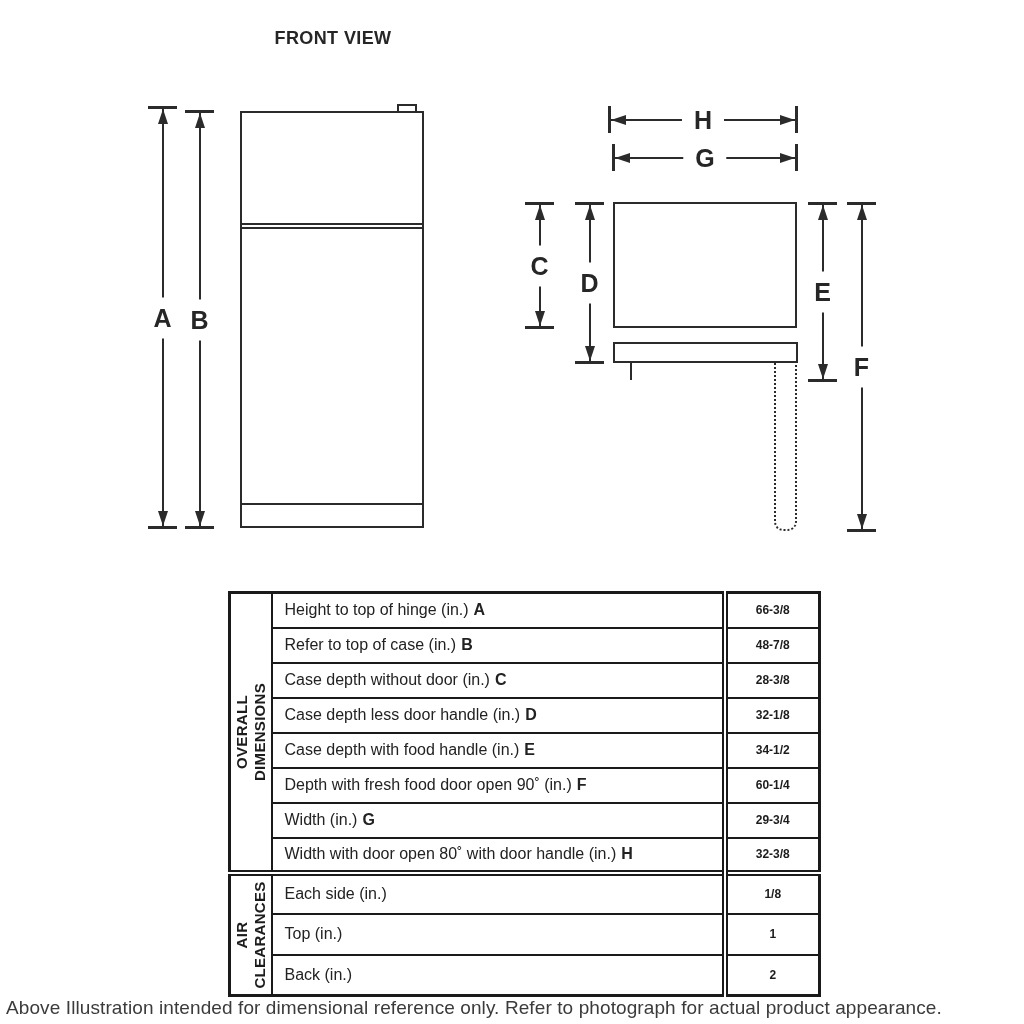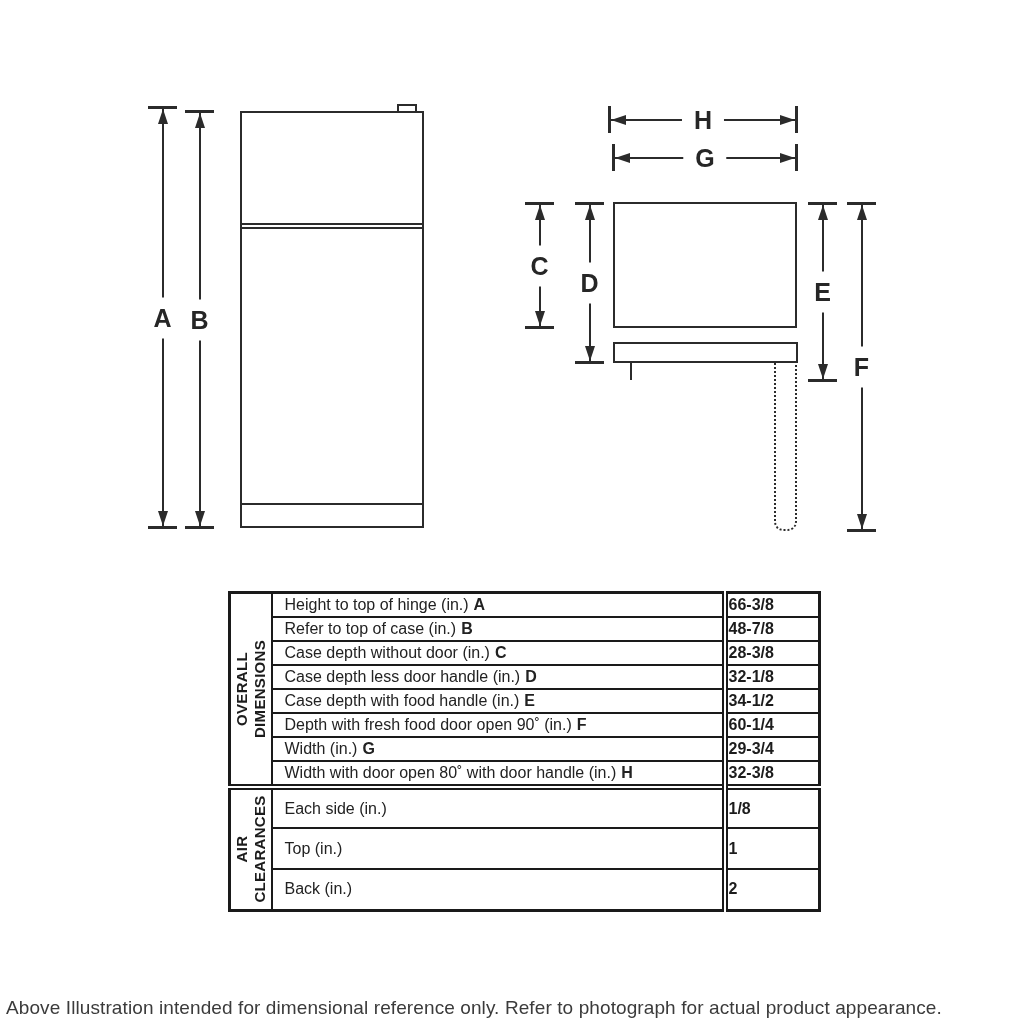--- a/index.html
+++ b/index.html
@@ -80,6 +80,7 @@
 
 <div id="stage">
 
+  <div class="viewtitle" style="left:233px;top:28px;width:200px;">FRONT VIEW</div>
 
   <div class="outline" style="left:397px;top:104px;width:20px;height:10px;"></div>
   <div class="outline" style="left:240px;top:111px;width:184px;height:417px;"></div>

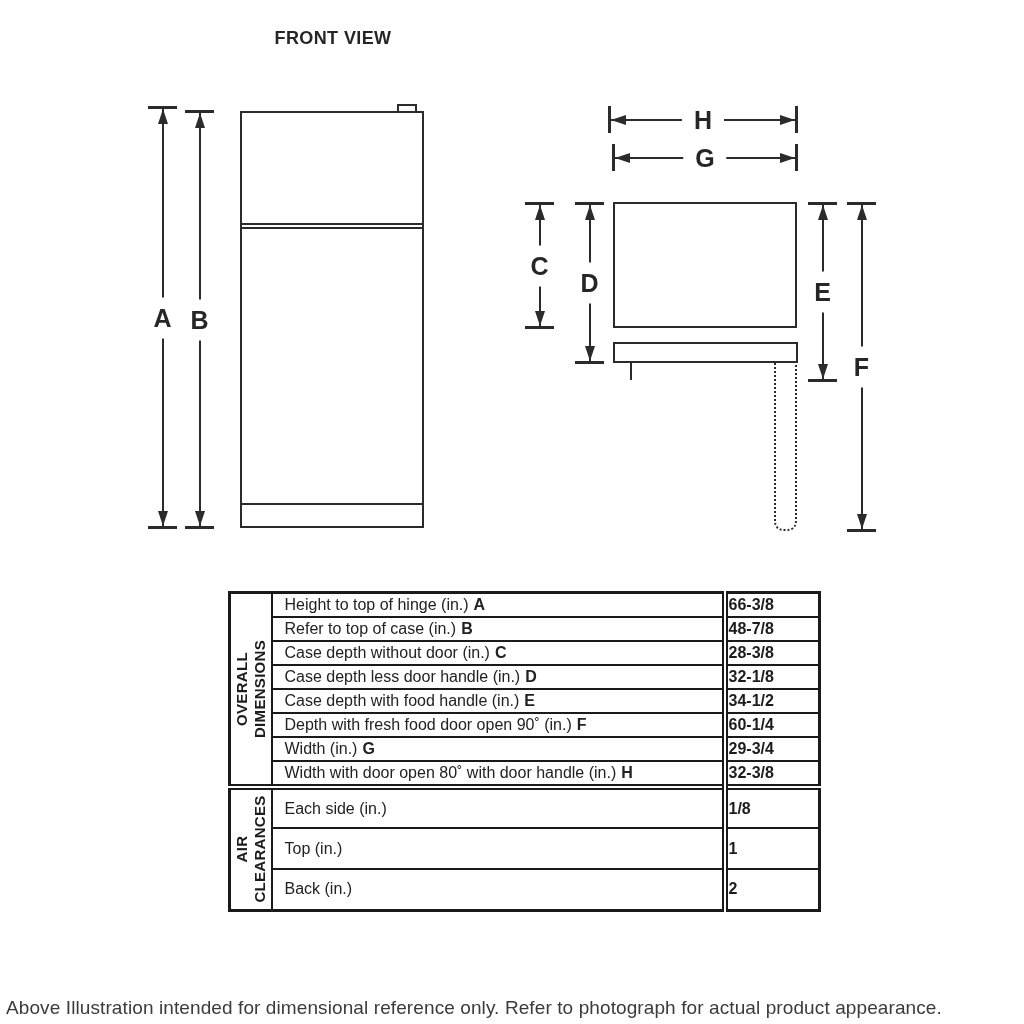--- a/index.html
+++ b/index.html
@@ -58,7 +58,7 @@
   #spec-table td{border:2px solid var(--tline);box-sizing:border-box;vertical-align:middle;}
   #spec-table td.desc{padding:2px 4px 2px 12px;font-size:16px;color:#222;}
   #spec-table td.val{font-weight:700;text-align:left;font-size:16px;color:#1c1c1c;border-left:6px double var(--tline);}
-  #spec-table tr.dimrow td{height:24px;}
+  #spec-table tr.dimrow td{height:35px;}
   #spec-table tr.airrow td{height:41px;}
   #spec-table td.group{position:relative;width:42px;}
   #spec-table .rot{

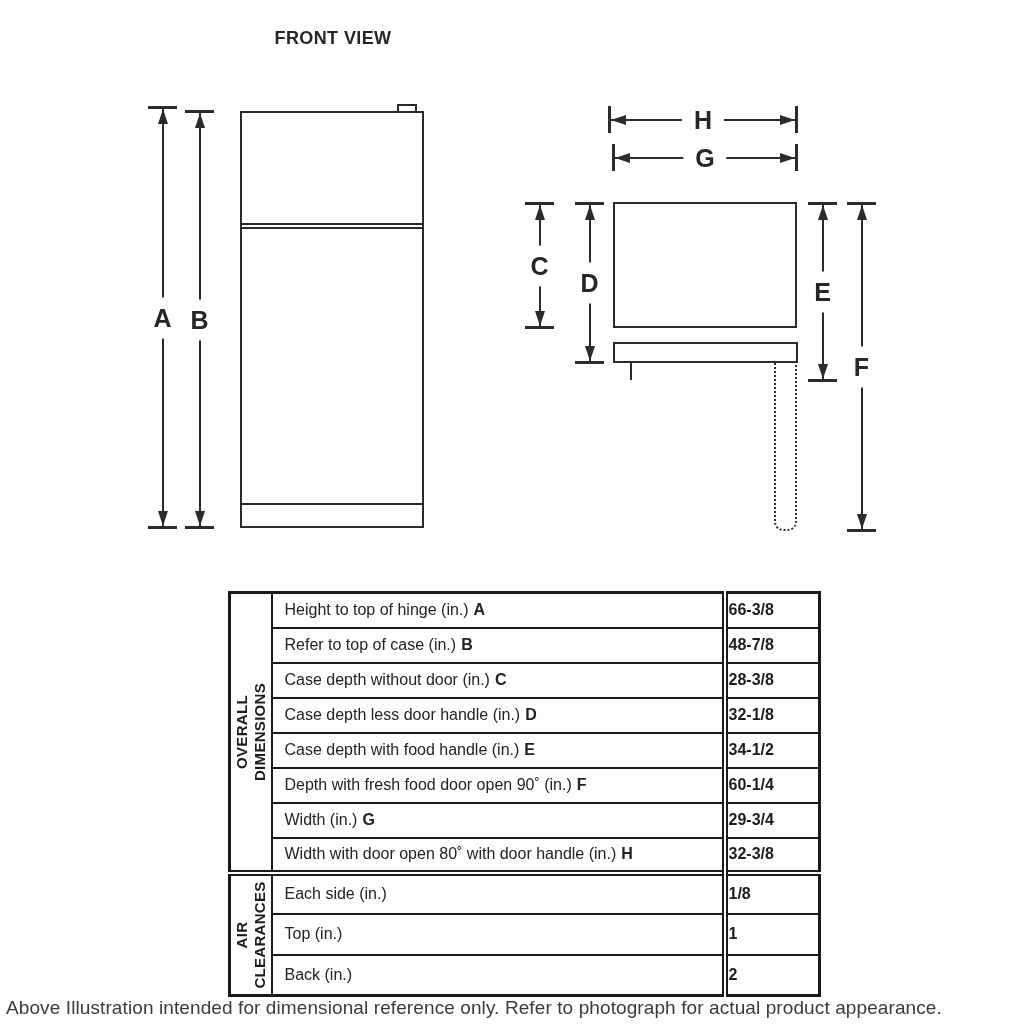--- a/index.html
+++ b/index.html
@@ -57,7 +57,7 @@
   #spec-table table{border-collapse:collapse;width:100%;table-layout:fixed;border:3px solid var(--tline);}
   #spec-table td{border:2px solid var(--tline);box-sizing:border-box;vertical-align:middle;}
   #spec-table td.desc{padding:2px 4px 2px 12px;font-size:16px;color:#222;}
-  #spec-table td.val{font-weight:700;text-align:left;font-size:16px;color:#1c1c1c;border-left:6px double var(--tline);}
+  #spec-table td.val{font-weight:700;text-align:center;font-size:12px;color:#1c1c1c;border-left:6px double var(--tline);}
   #spec-table tr.dimrow td{height:35px;}
   #spec-table tr.airrow td{height:41px;}
   #spec-table td.group{position:relative;width:42px;}

